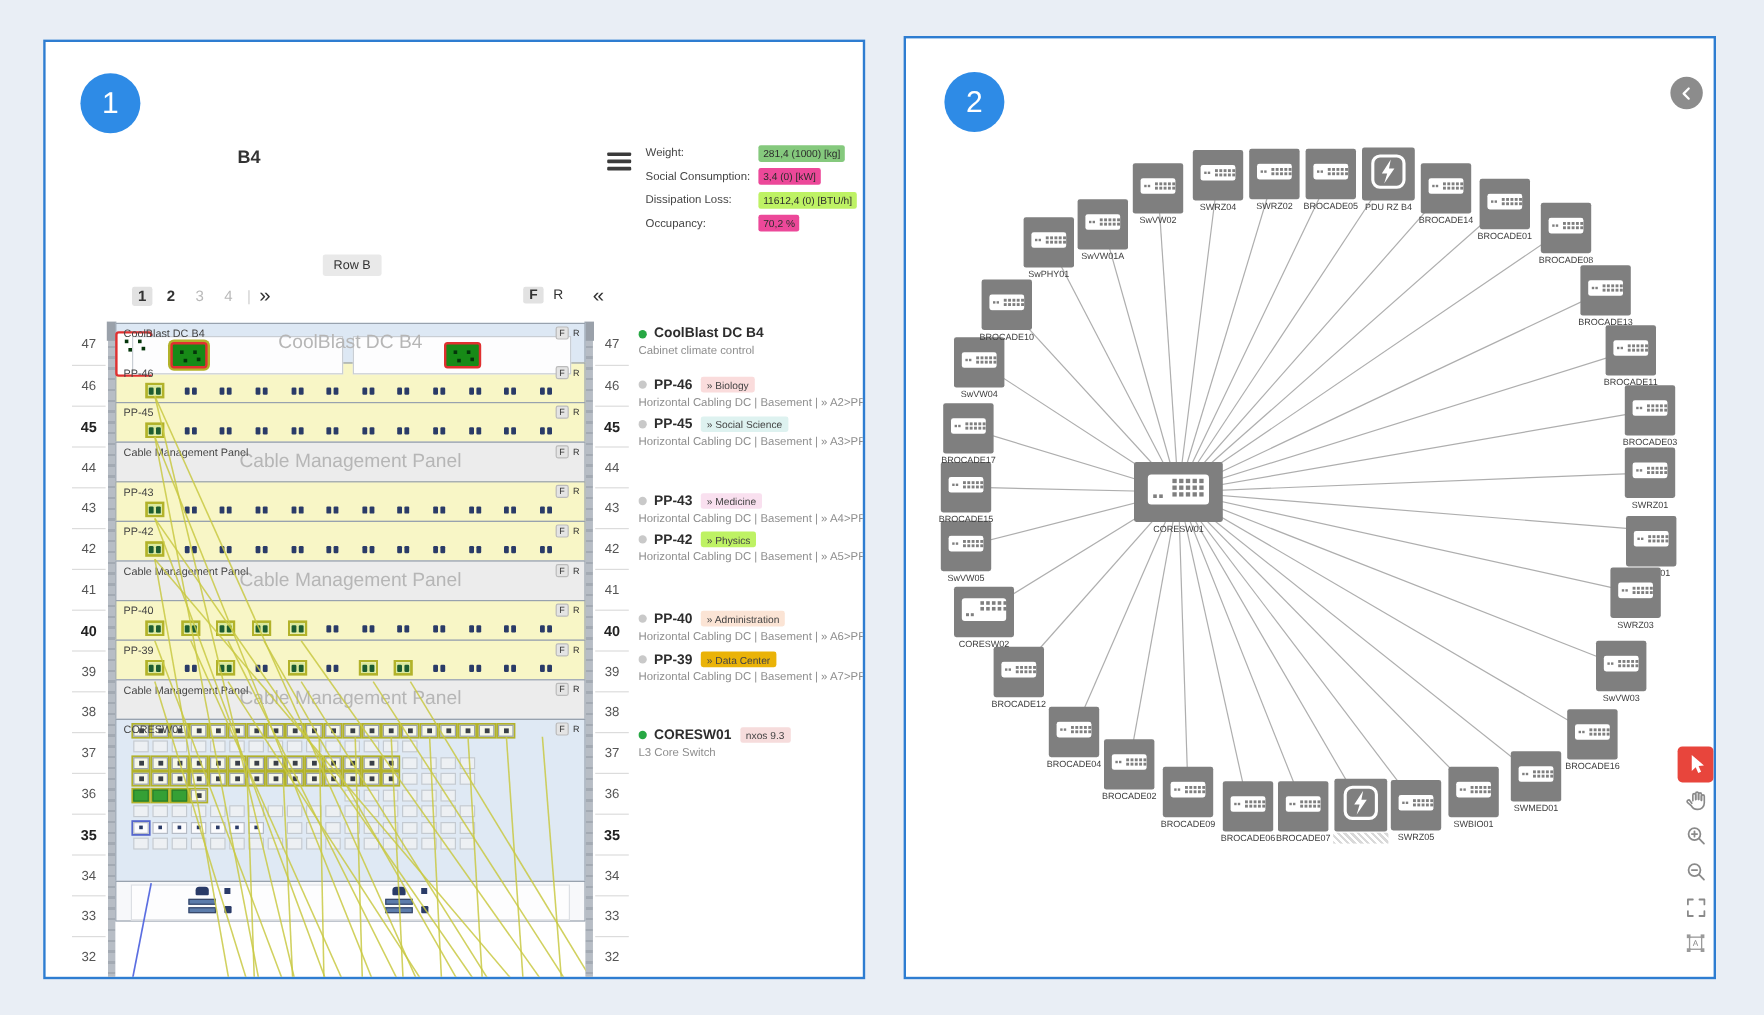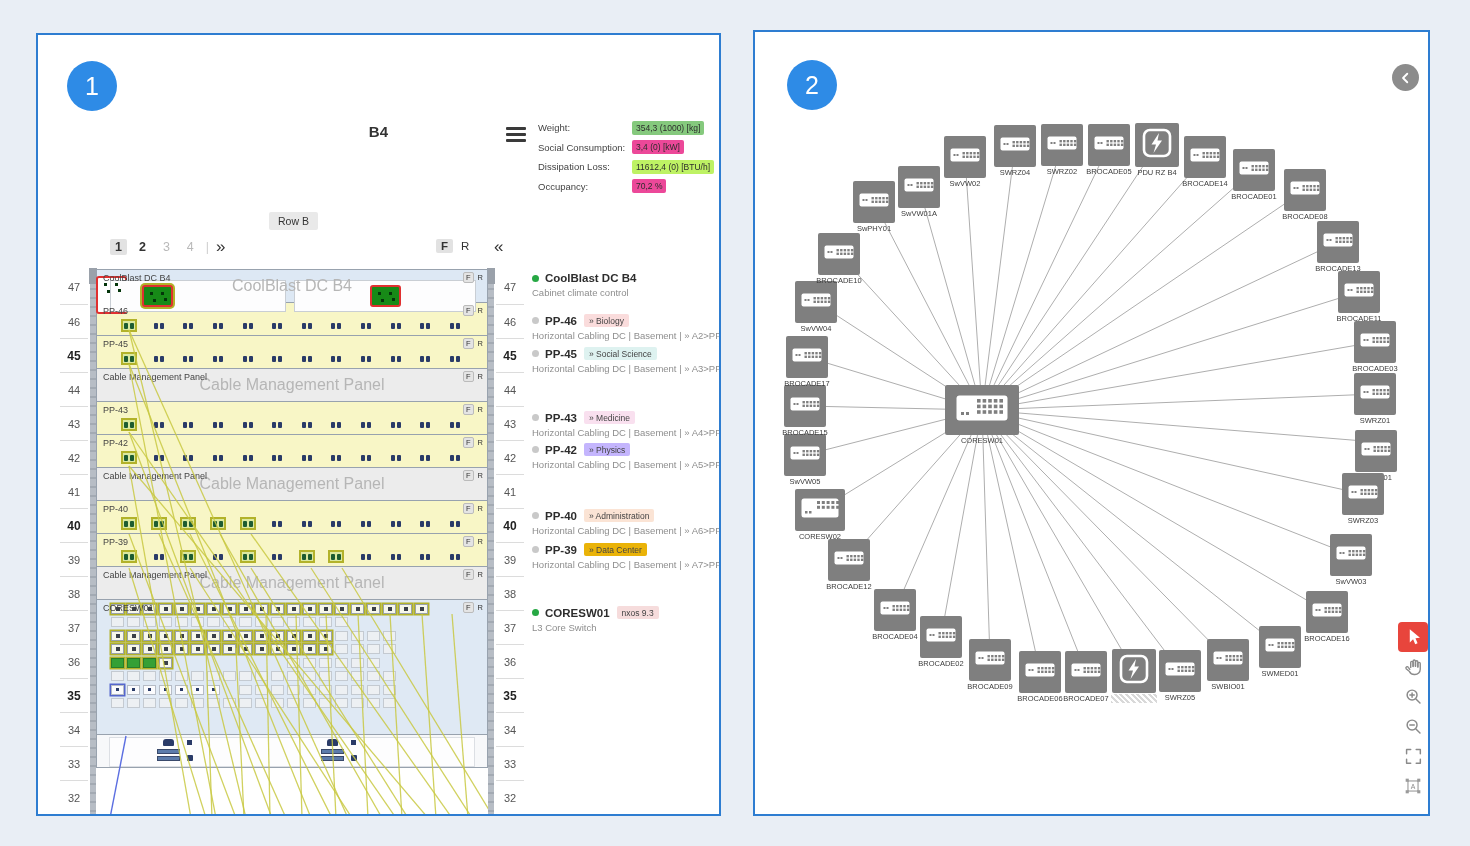--- a/index.html
+++ b/index.html
@@ -16,7 +16,7 @@
   #badge2 { left:32px; top:28px; }
 
   
-  #p1-title { position:absolute; left:160px; top:88px; width:190px; text-align:right;
+  #p1-title { position:absolute; left:160px; top:88px; width:190px; text-align:left;
     font-size:15px; font-weight:bold; color:#333; }
   #hamburger { position:absolute; left:468px; top:92px; width:20px; cursor:pointer; }
   #hamburger i { display:block; height:2.5px; background:#3a3a3a; margin-bottom:3.5px; border-radius:1px; }

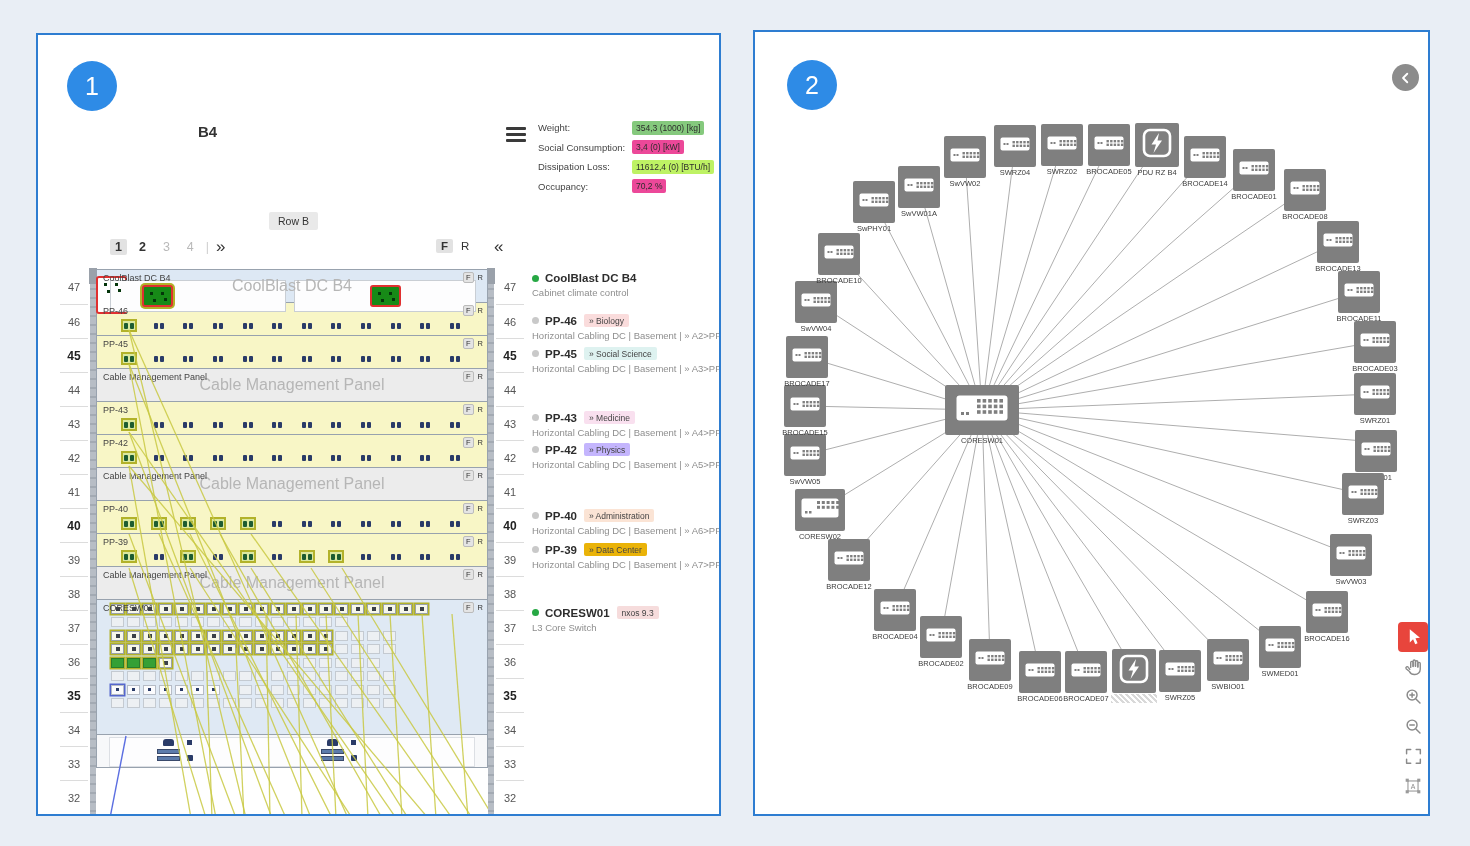--- a/index.html
+++ b/index.html
@@ -143,7 +143,7 @@
   <div id="stats">
       <div class="stat-row">
        <span class="stat-label">Weight:</span>
-       <span class="stat-badge" style="background:#85c97d">354,3 (1000) [kg]</span>
+       <span class="stat-badge" style="background:#85c97d">281,4 (1000) [kg]</span>
      </div>
       <div class="stat-row">
        <span class="stat-label">Social Consumption:</span>

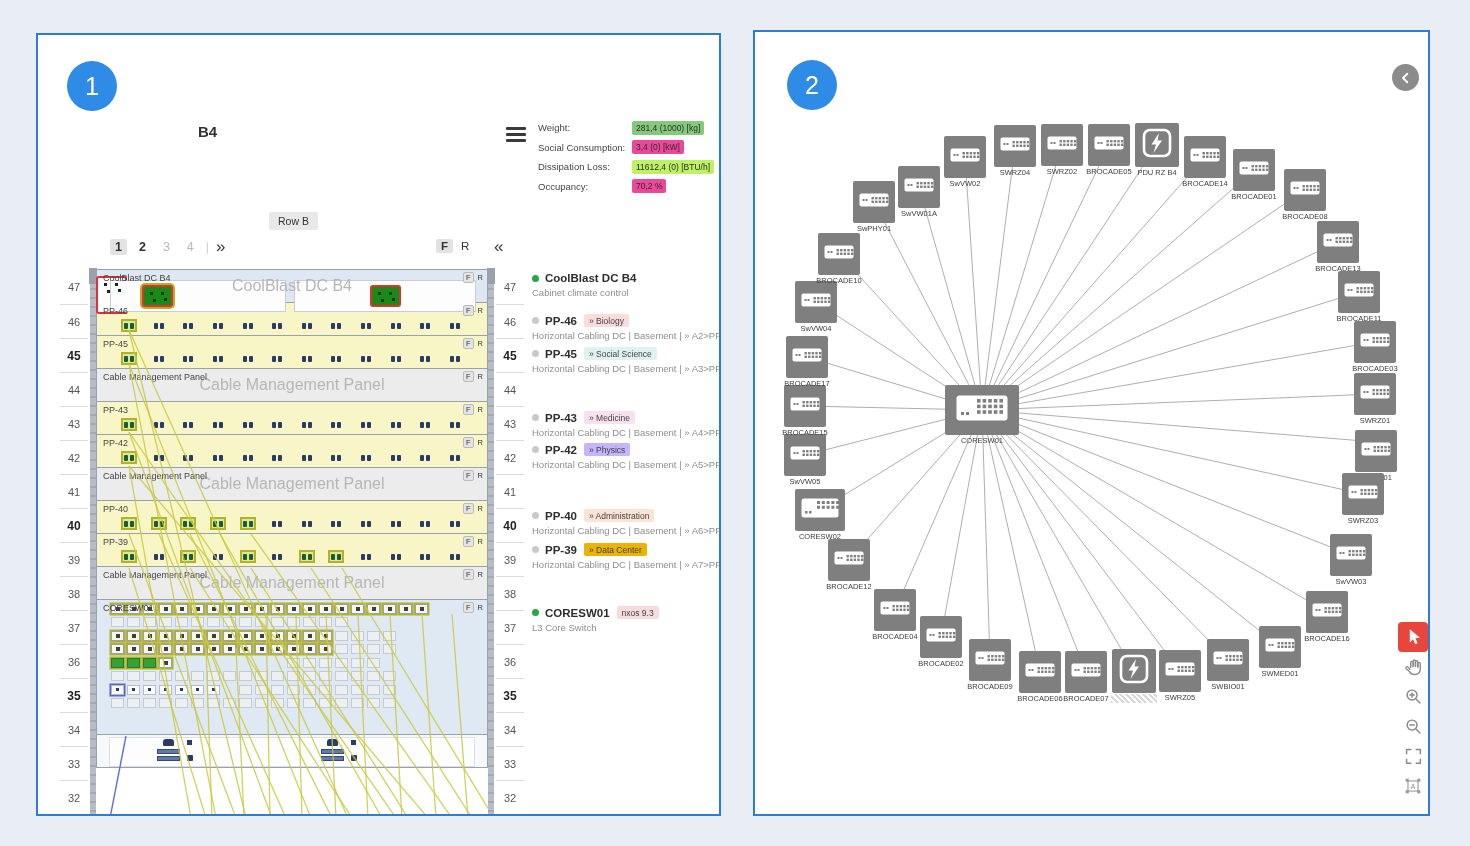--- a/index.html
+++ b/index.html
@@ -847,7 +847,7 @@
        <div class="dev-line">
          <span class="dot" style="background:#c9c9c9"></span>
          <span class="dev-name">PP-42</span>
-          <span class="dev-badge" style="background:#c4b5fd">» Physics</span>
+          <span class="dev-badge" style="background:#bef264">» Physics</span>
        </div>
        <div class="dev-desc">Horizontal Cabling DC | Basement |  » A5&gt;PP-47 (1-1.</div>
      </div>

